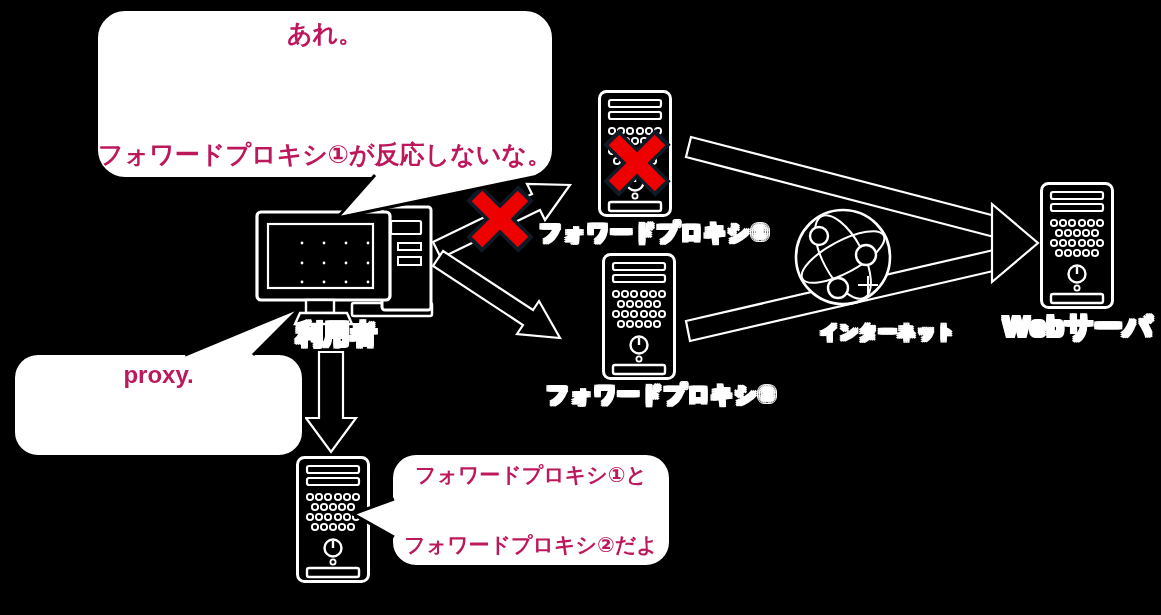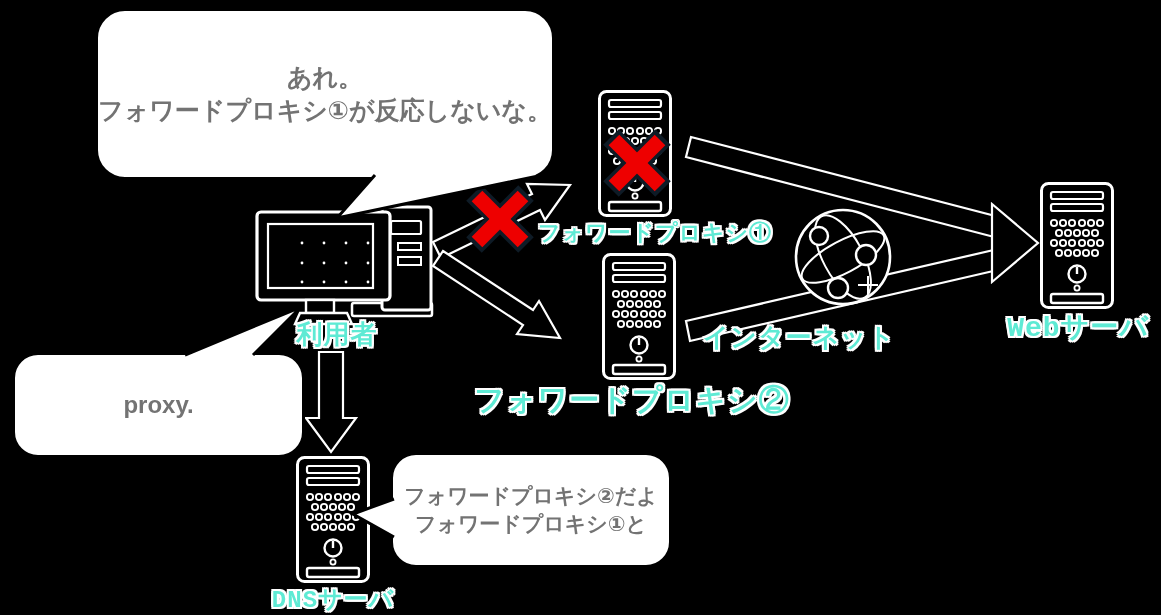--- a/index.html
+++ b/index.html
@@ -21,9 +21,9 @@
   .bubble {
     position:absolute; box-sizing:border-box; z-index:10;
     background:#fff; border:3px solid #000; border-radius:30px;
-    display:flex; flex-direction:column; justify-content:center;
+    display:flex; flex-direction:column; justify-content:space-between;
     align-items:center; text-align:center;
-    color:#737373; font-weight:bold; padding:6px 8px;
+    color:#be185d; font-weight:bold; padding:6px 8px;
   }
   .bubble .line { white-space:nowrap; }
   .tail { position:absolute; z-index:11; }

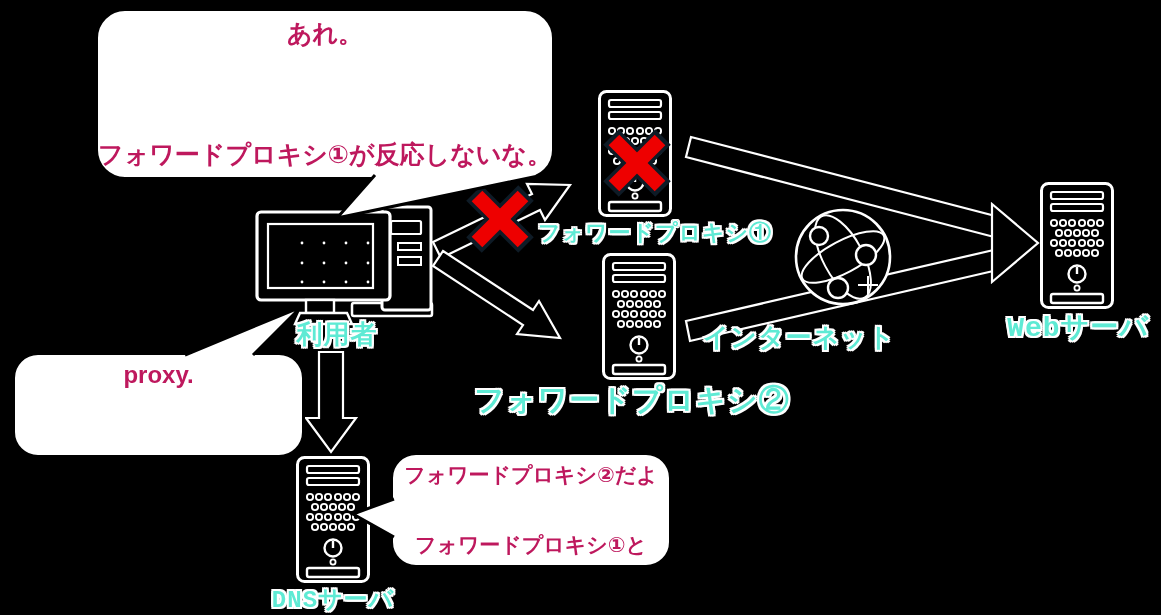--- a/index.html
+++ b/index.html
@@ -11,11 +11,10 @@
 
   .node-label {
     position:absolute; transform:translateX(-50%); z-index:5;
-    color:#5eead4; font-weight:bold; white-space:nowrap; letter-spacing:1px;
+    color:#ffffff; font-weight:bold; white-space:nowrap; letter-spacing:1px;
     text-shadow:
       -2px -2px 0 #fff, 2px -2px 0 #fff, -2px 2px 0 #fff, 2px 2px 0 #fff,
       0 -2px 0 #fff, 0 2px 0 #fff, -2px 0 0 #fff, 2px 0 0 #fff;
-    font-family: Liberation Mono, monospace;
   }
 
   .bubble {

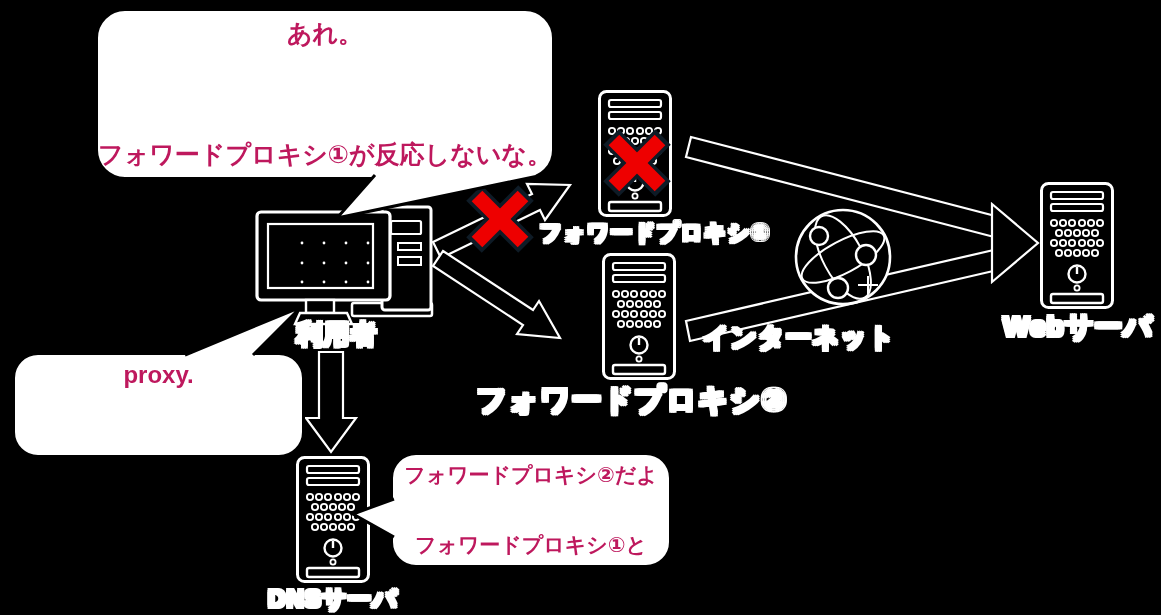--- a/index.html
+++ b/index.html
@@ -34,7 +34,7 @@
   #label-user     { left:337px;  top:317px; font-size:26px; }
   #label-proxy1   { left:655px;  top:218px; font-size:22px; }
   #label-proxy2   { left:632px;  top:380px; font-size:30px; }
-  #label-internet { left:799px;  top:320px; font-size:26px; }
+  #label-internet { left:888px;  top:320px; font-size:18px; }
   #label-web      { left:1078px; top:308px; font-size:28px; }
   #label-dns      { left:333px;  top:583px; font-size:24px; }
 </style>

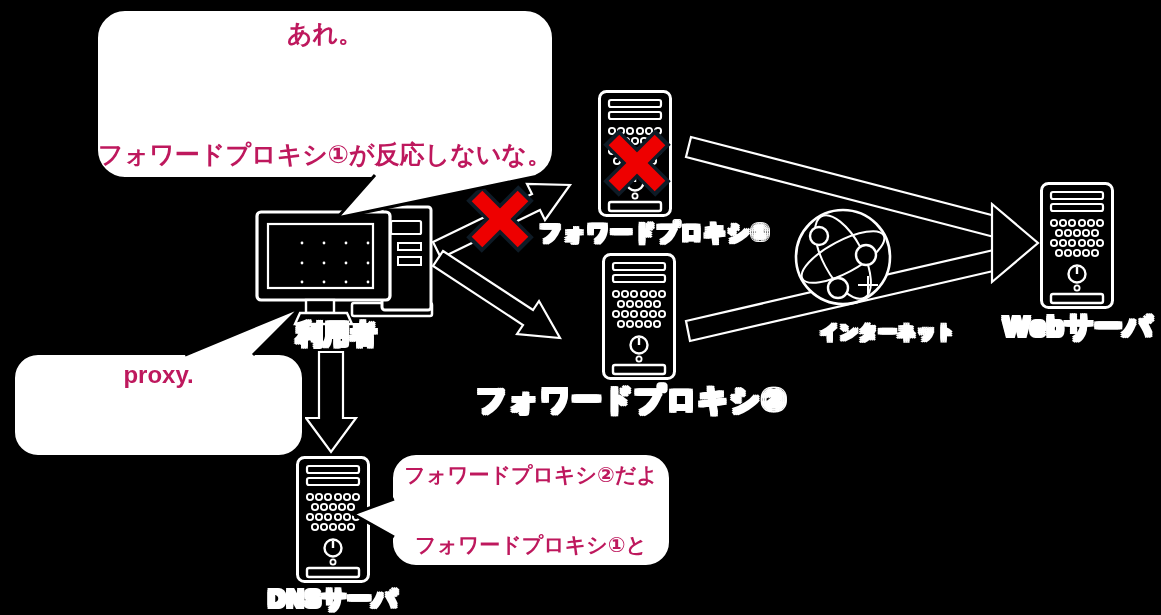--- a/index.html
+++ b/index.html
@@ -33,7 +33,7 @@
 
   #label-user     { left:337px;  top:317px; font-size:26px; }
   #label-proxy1   { left:655px;  top:218px; font-size:22px; }
-  #label-proxy2   { left:632px;  top:380px; font-size:30px; }
+  #label-proxy2   { left:662px;  top:380px; font-size:22px; }
   #label-internet { left:888px;  top:320px; font-size:18px; }
   #label-web      { left:1078px; top:308px; font-size:28px; }
   #label-dns      { left:333px;  top:583px; font-size:24px; }

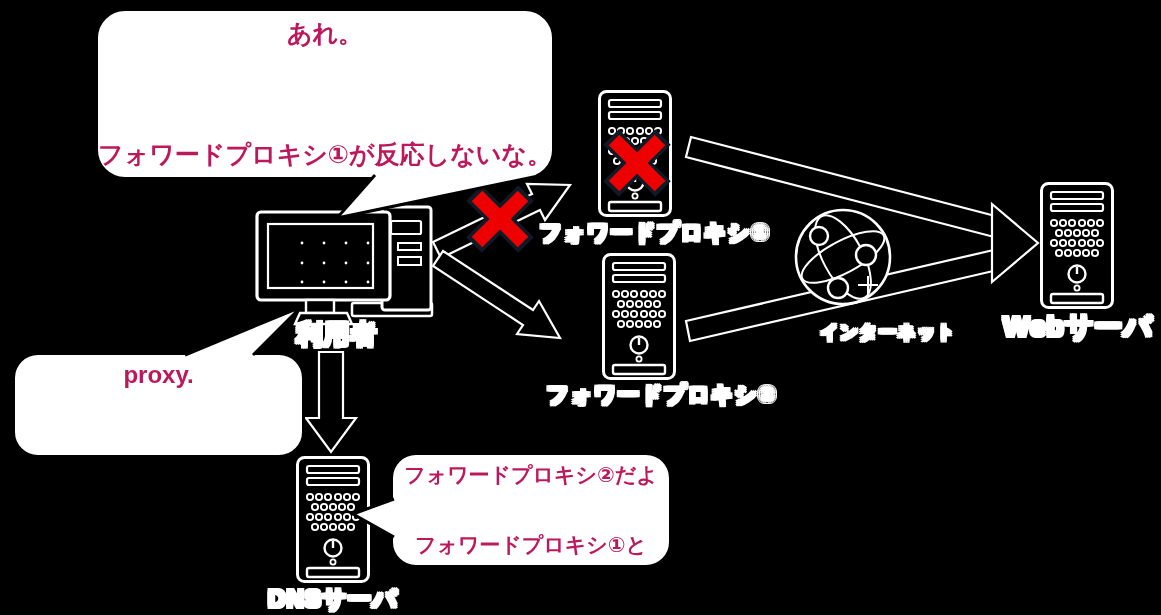--- a/index.html
+++ b/index.html
@@ -168,8 +168,8 @@
   </svg>
 
   <div class="bubble" id="bubble-dns-reply">
+    <div class="line">フォワードプロキシ①と</div>
     <div class="line">フォワードプロキシ②だよ</div>
-    <div class="line">フォワードプロキシ①と</div>
   </div>
   <svg class="tail" style="left:344px; top:492px;" width="56" height="52">
     <path d="M 50 7 L 9 22 L 50 45" fill="#fff" stroke="#000" stroke-width="3"></path>

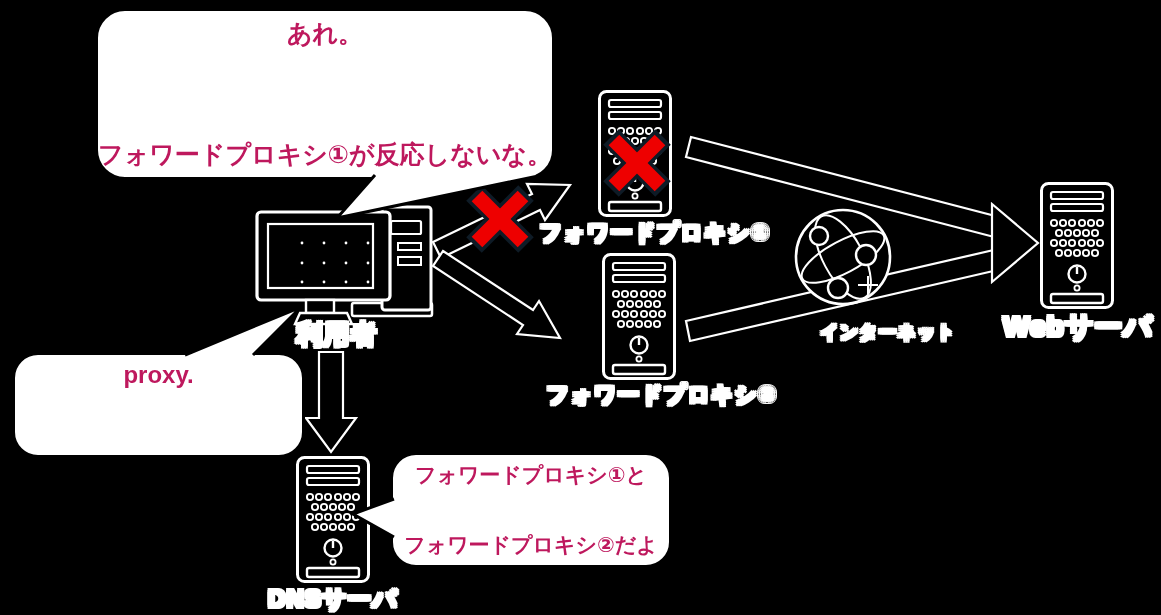--- a/index.html
+++ b/index.html
@@ -150,7 +150,6 @@
   <div class="node-label" id="label-proxy2">フォワードプロキシ②</div>
   <div class="node-label" id="label-internet">インターネット</div>
   <div class="node-label" id="label-web">Webサーバ</div>
-  <div class="node-label" id="label-dns">DNSサーバ</div>
 
   <div class="bubble" id="bubble-user-thought">
     <div class="line">あれ。</div>

